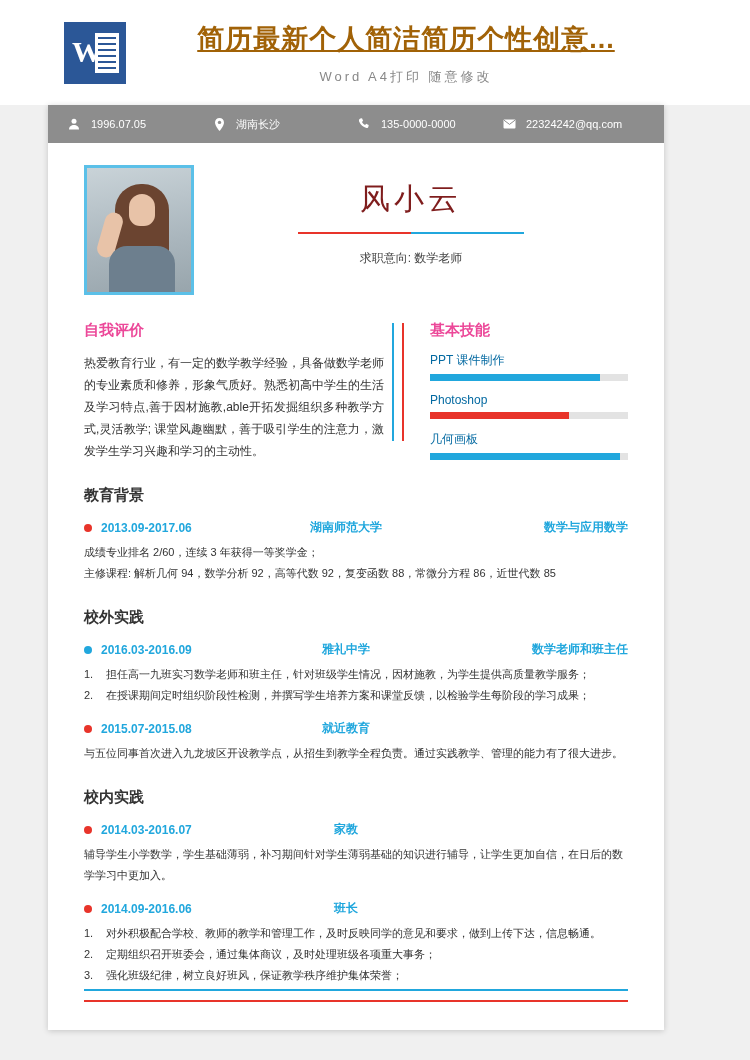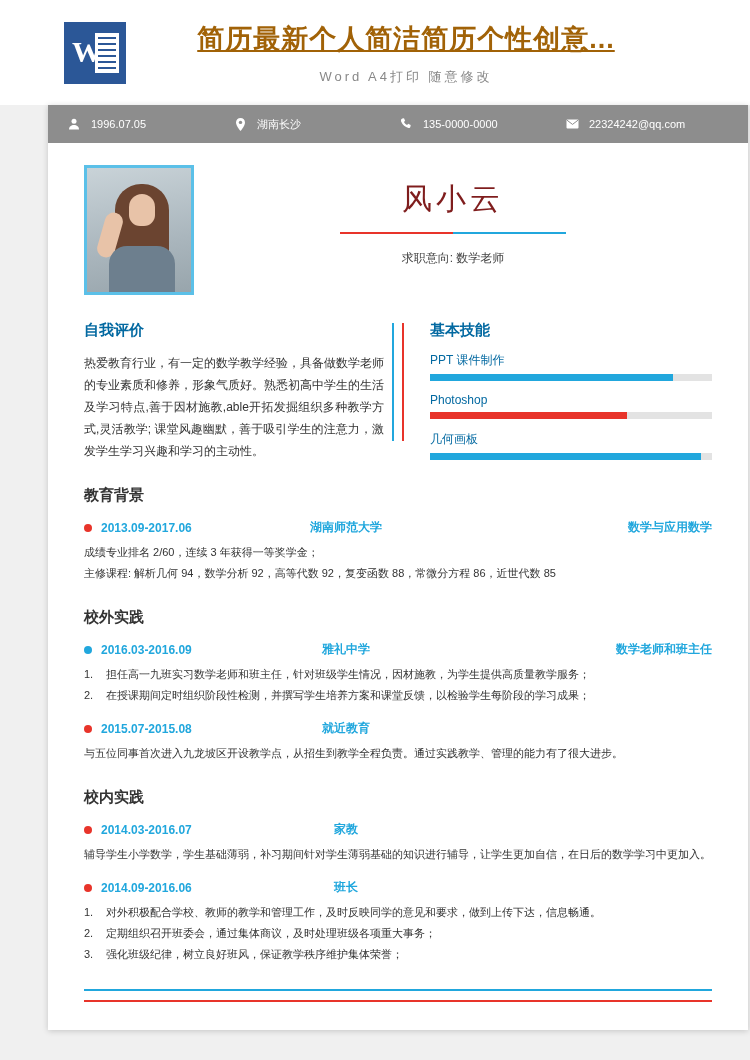--- a/index.html
+++ b/index.html
@@ -70,7 +70,7 @@
   .sheet {
     position: absolute;
     left: 48px; top: 105px;
-    width: 700px; height: 925px;
+    width: 616px; height: 925px;
     background: #ffffff;
     box-shadow: 0 1px 6px rgba(0,0,0,0.18);
   }

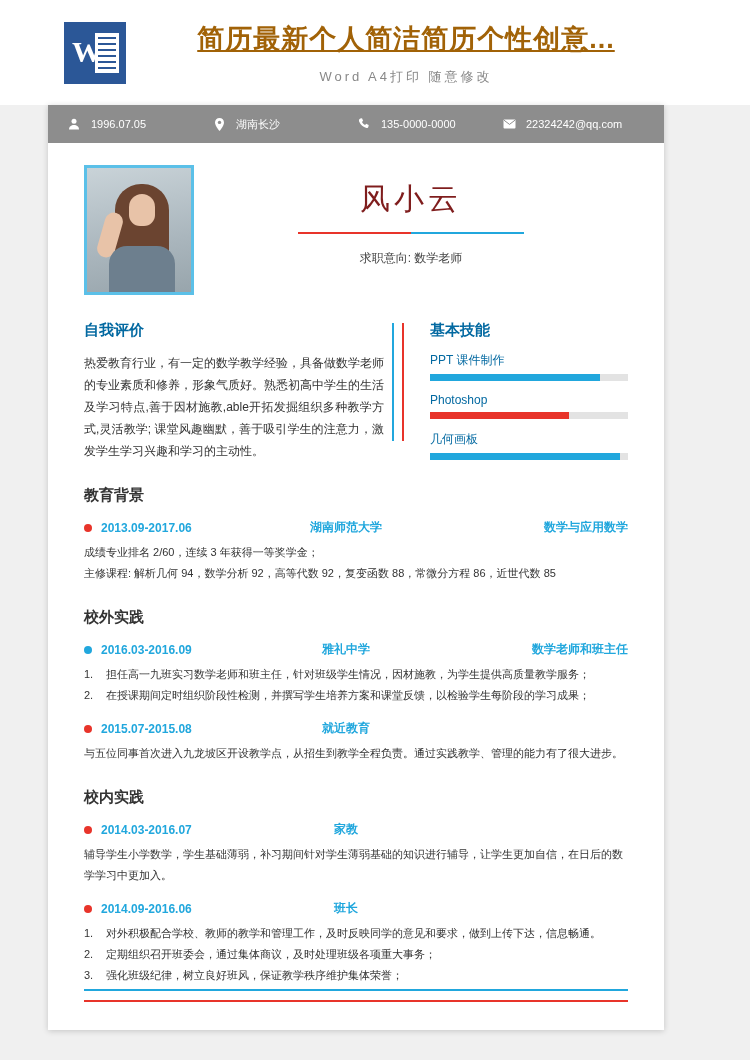--- a/index.html
+++ b/index.html
@@ -164,7 +164,7 @@
 
   
   .sec-title {
-    font-size: 15px; color: #0369a1;
+    font-size: 15px; color: #ec4899;
     font-weight: bold;
     margin: 0 0 6px 0;
   }

